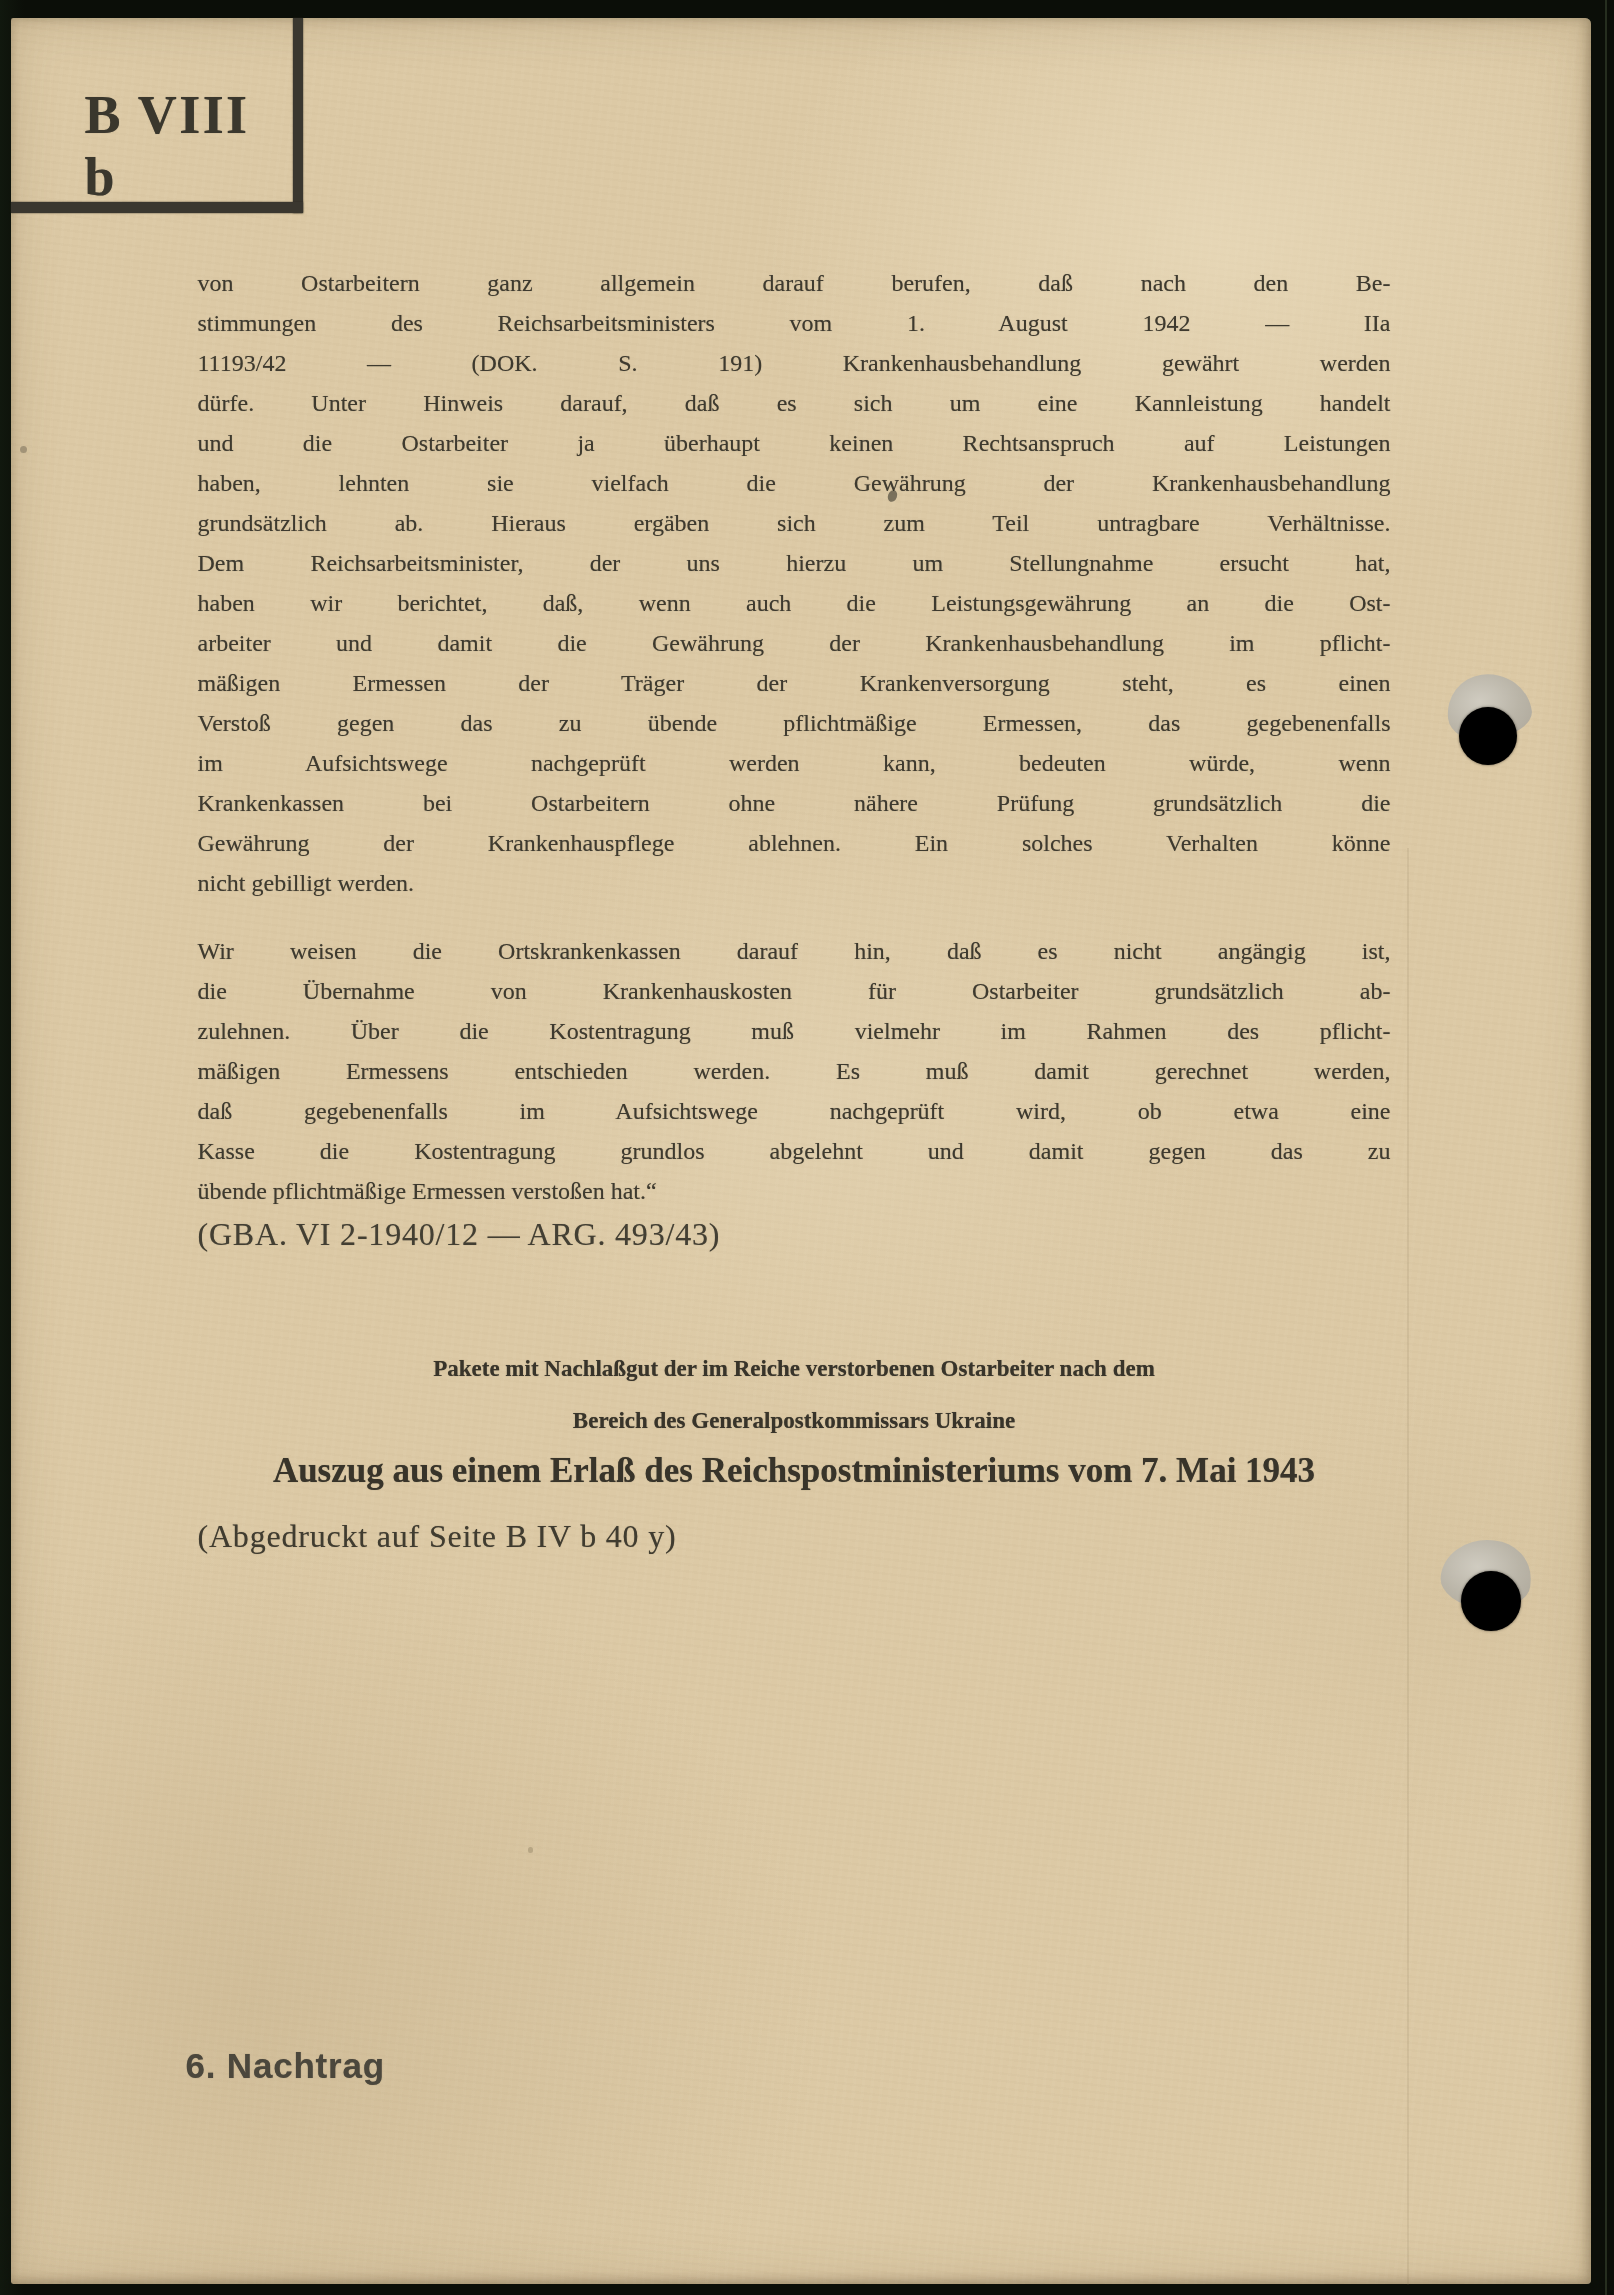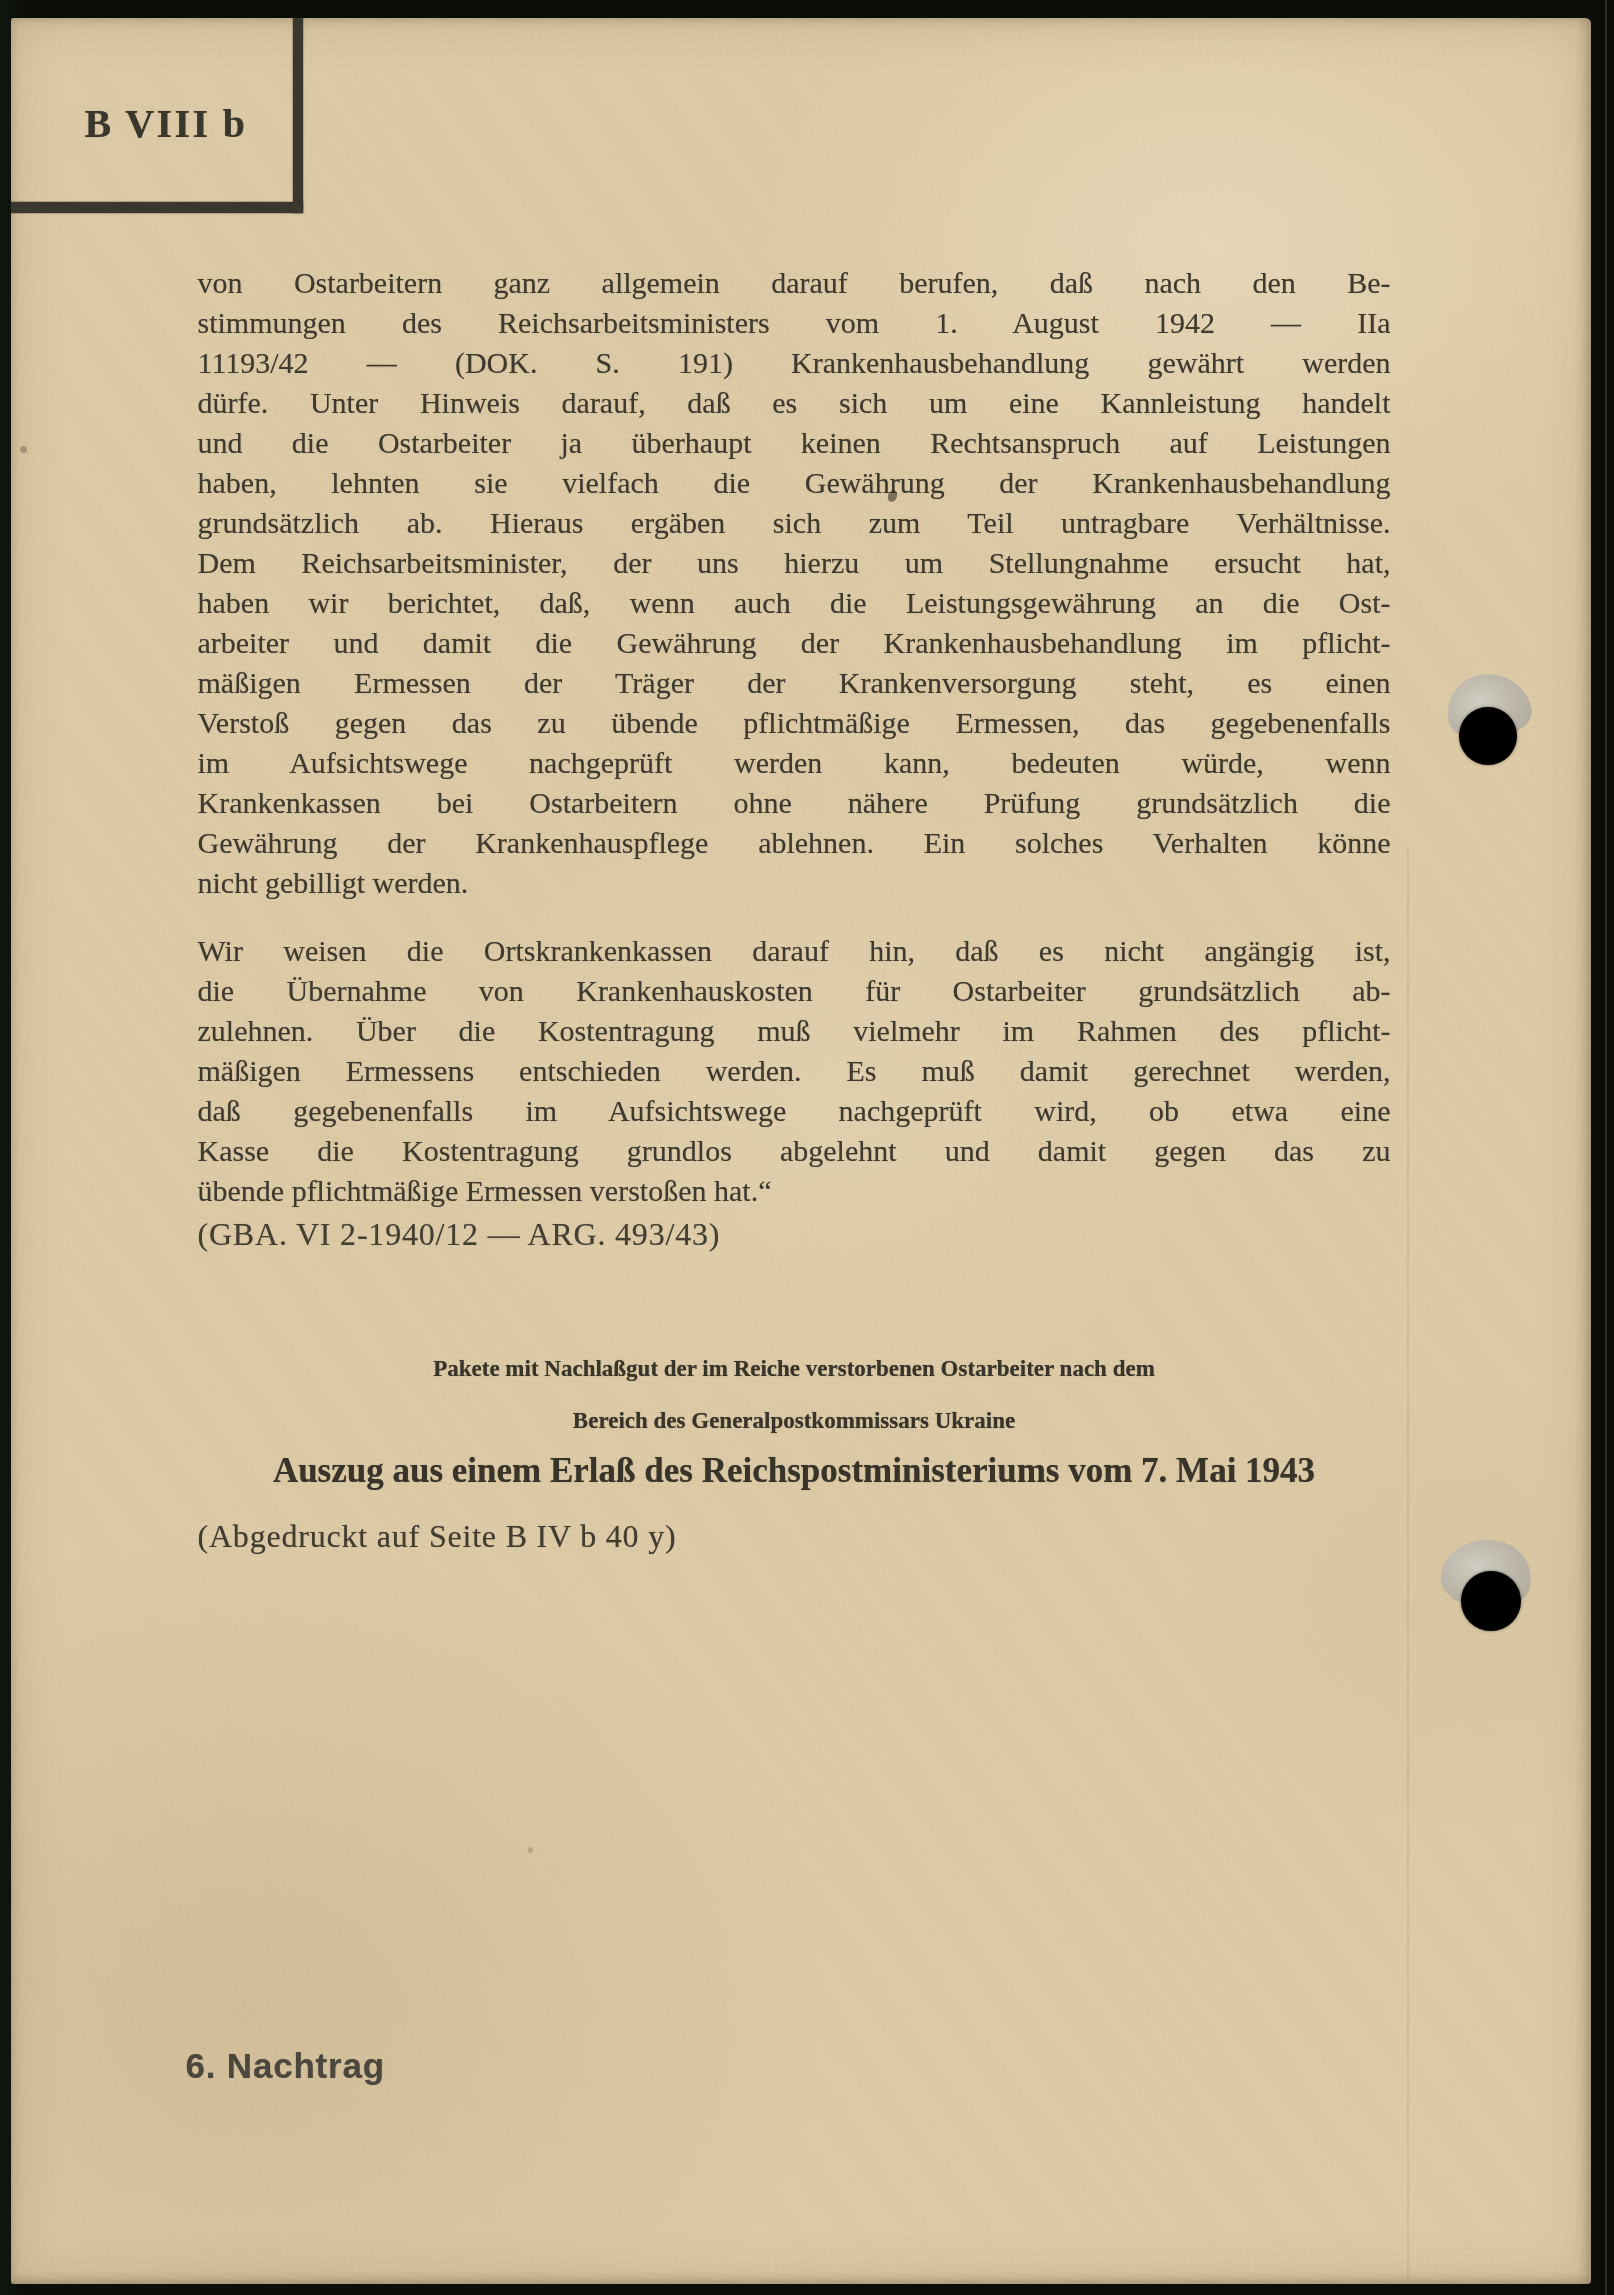--- a/index.html
+++ b/index.html
@@ -37,8 +37,8 @@
   .cls-bar-v{position:absolute;left:282px;top:0;width:10.5px;height:195px;background:#3a372f;box-shadow:0 0 1.6px rgba(40,36,28,.8);}
   .cls-bar-h{position:absolute;left:0;top:184px;width:292px;height:11.3px;background:#3a372f;box-shadow:0 0 1.6px rgba(40,36,28,.8);}
   .cls-label{
-    position:absolute;left:74px;top:82px;width:202px;
-    font-size:40px;font-weight:bold;letter-spacing:2.4px;color:#3a372d;
+    position:absolute;left:74px;top:66px;width:202px;
+    font-size:54px;font-weight:bold;letter-spacing:2.4px;color:#3a372d;
     text-shadow:0 0 0.8px rgba(50,46,36,.55);
   }
   .page-number{

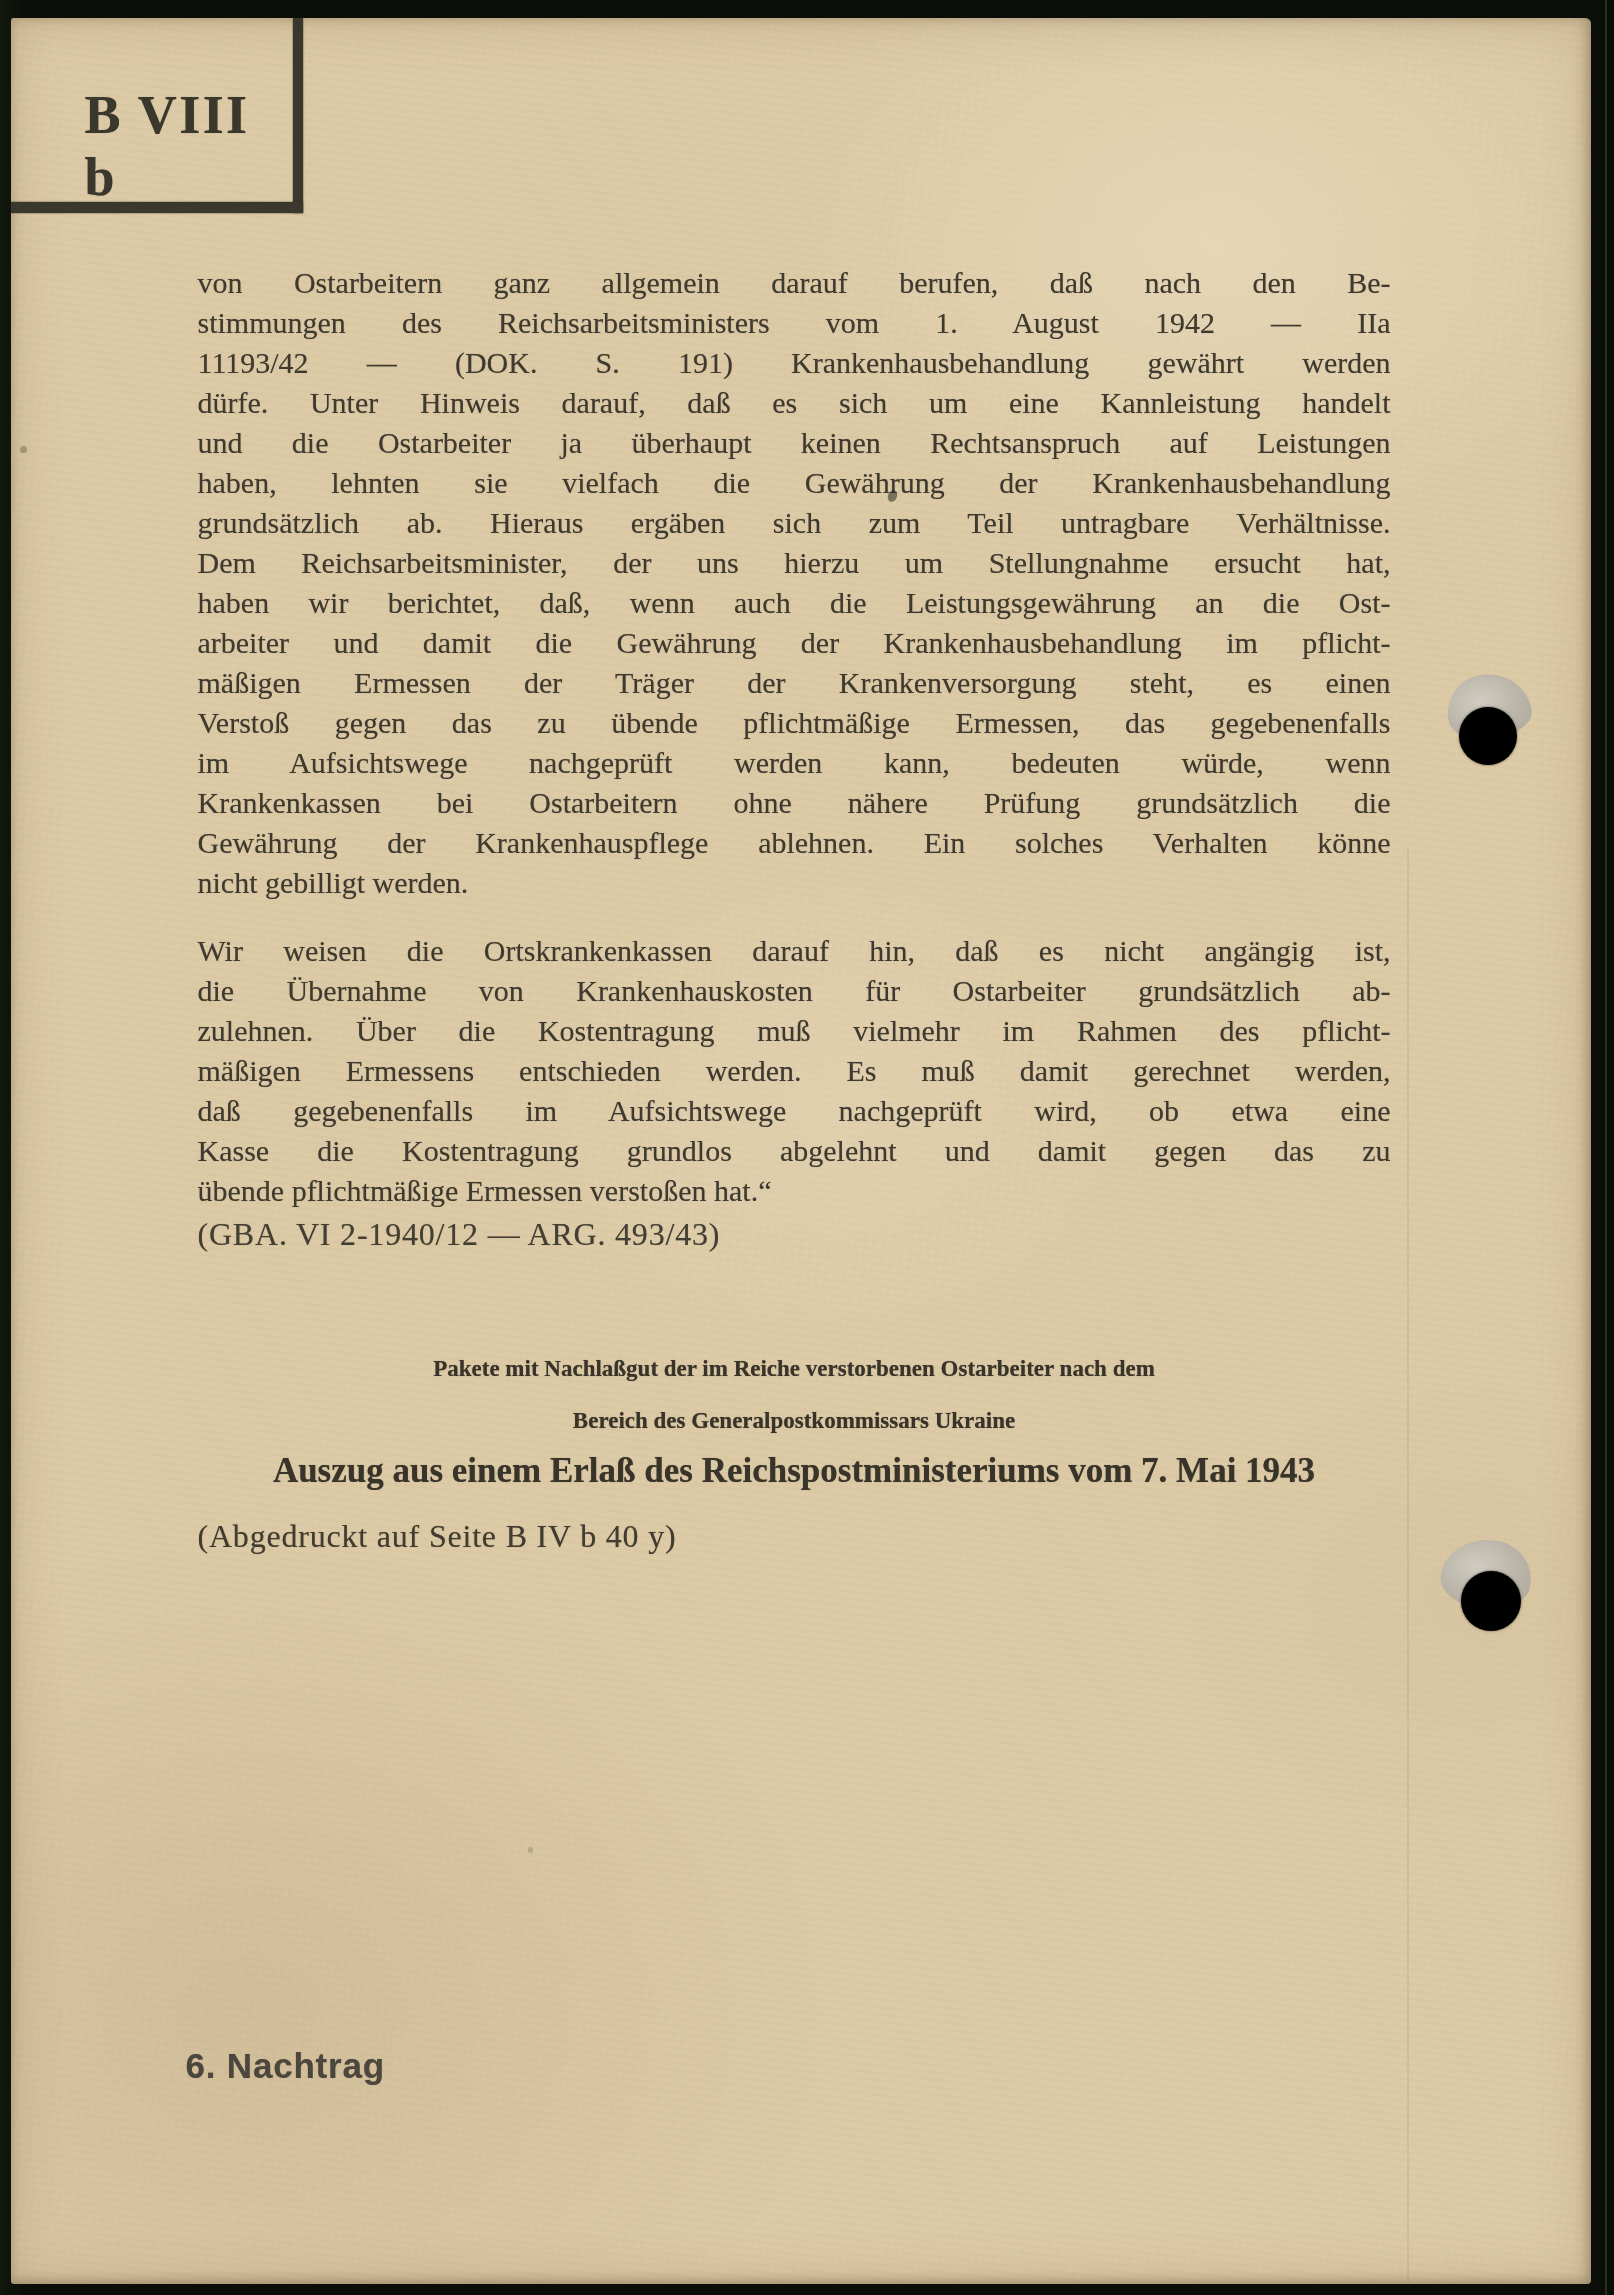--- a/index.html
+++ b/index.html
@@ -47,7 +47,7 @@
     text-shadow:0 0 0.8px rgba(60,55,42,.5);
   }
   
-  .body-col{position:absolute;left:187px;width:1193px;font-size:30px;line-height:40px;
+  .body-col{position:absolute;left:187px;width:1193px;font-size:24px;line-height:40px;
     text-shadow:0 0 0.8px rgba(58,53,42,.45);}
   .para1{top:245px;}
   .para2{top:913px;}

